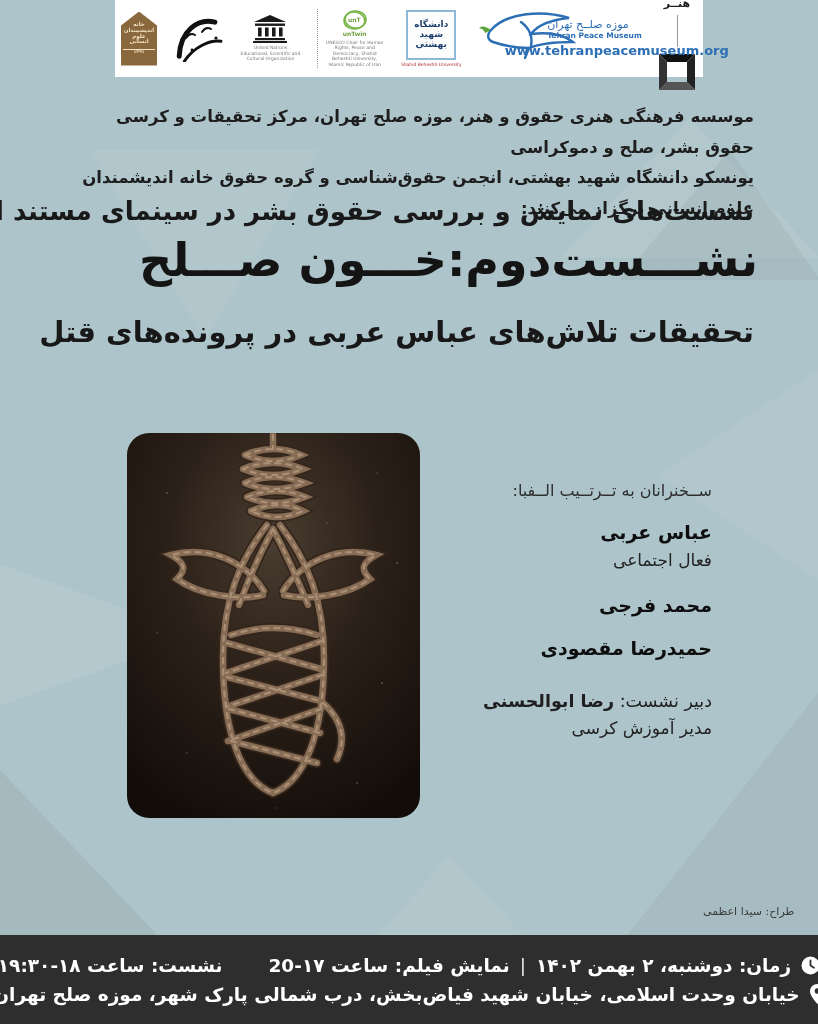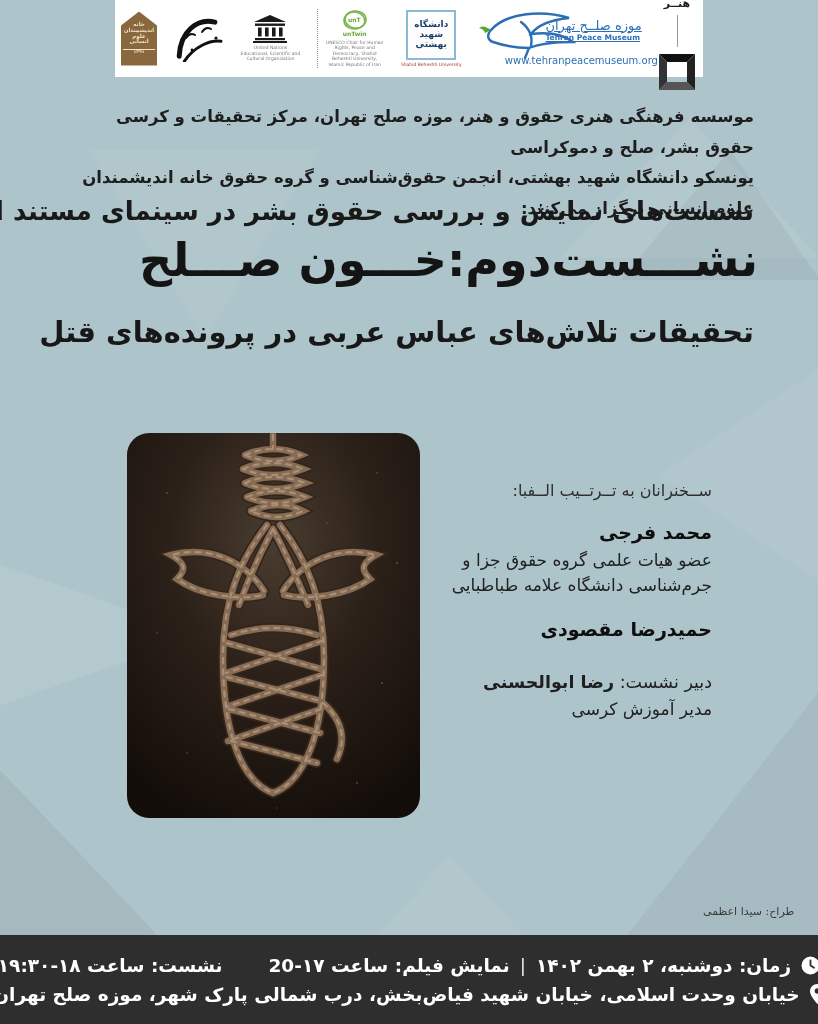--- a/index.html
+++ b/index.html
@@ -25,7 +25,7 @@
            color:#1d3f6e;font-weight:bold;font-size:9px;line-height:1.1;direction:rtl;}
   .tpm{position:relative;width:165px;height:62px;direction:ltr;}
   .tpm-texts{position:absolute;right:0;top:10px;text-align:left;color:#2d6fb5;direction:rtl;}
-  .tpm-fa{font-size:13px;text-decoration:underline;}
+  .tpm-fa{font-size:11px;}
   .tpm-en{font-size:7.5px;font-weight:bold;text-decoration:underline;}
   .tpm-url{position:absolute;left:28px;bottom:4px;font-size:10px;color:#2d6fb5;font-weight:normal;direction:ltr;}
   .hh{display:flex;flex-direction:column;align-items:center;gap:5px;direction:ltr;}

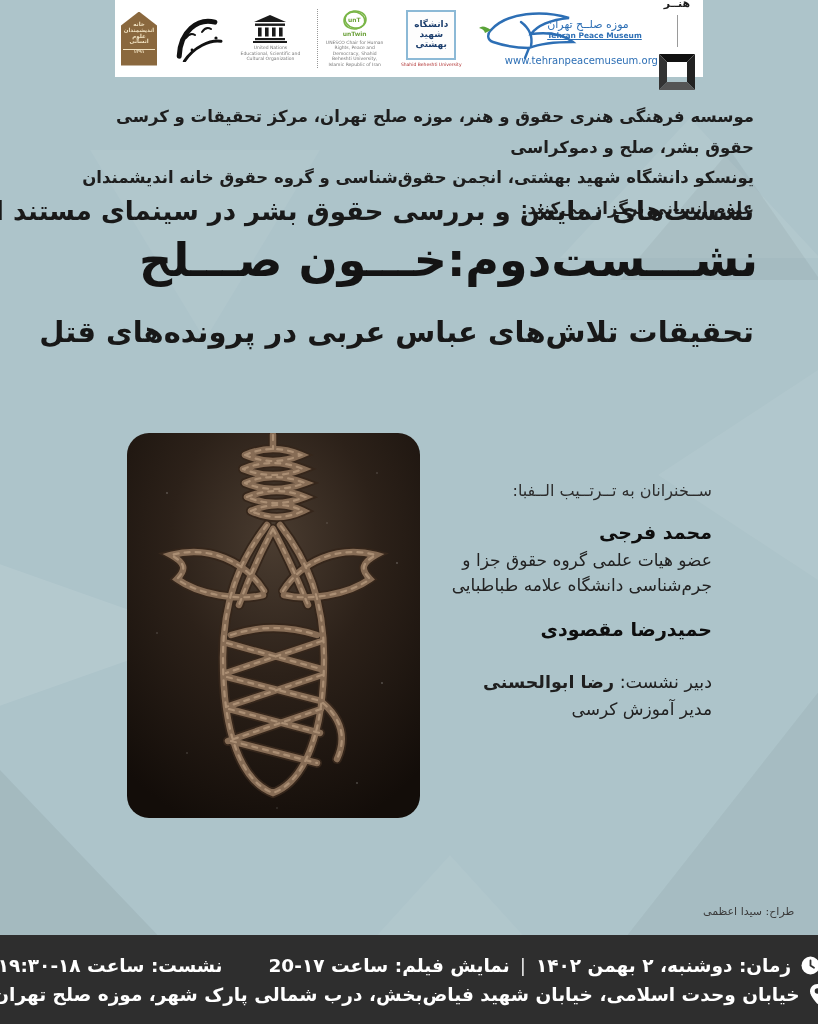--- a/index.html
+++ b/index.html
@@ -26,7 +26,7 @@
   .tpm{position:relative;width:165px;height:62px;direction:ltr;}
   .tpm-texts{position:absolute;right:0;top:10px;text-align:left;color:#2d6fb5;direction:rtl;}
   .tpm-fa{font-size:11px;}
-  .tpm-en{font-size:7.5px;font-weight:bold;text-decoration:underline;}
+  .tpm-en{font-size:7.5px;font-weight:bold;}
   .tpm-url{position:absolute;left:28px;bottom:4px;font-size:10px;color:#2d6fb5;font-weight:normal;direction:ltr;}
   .hh{display:flex;flex-direction:column;align-items:center;gap:5px;direction:ltr;}
   .hh-text{font-size:11px;font-weight:bold;color:#1c1c1c;text-align:center;line-height:1.15;direction:rtl;}

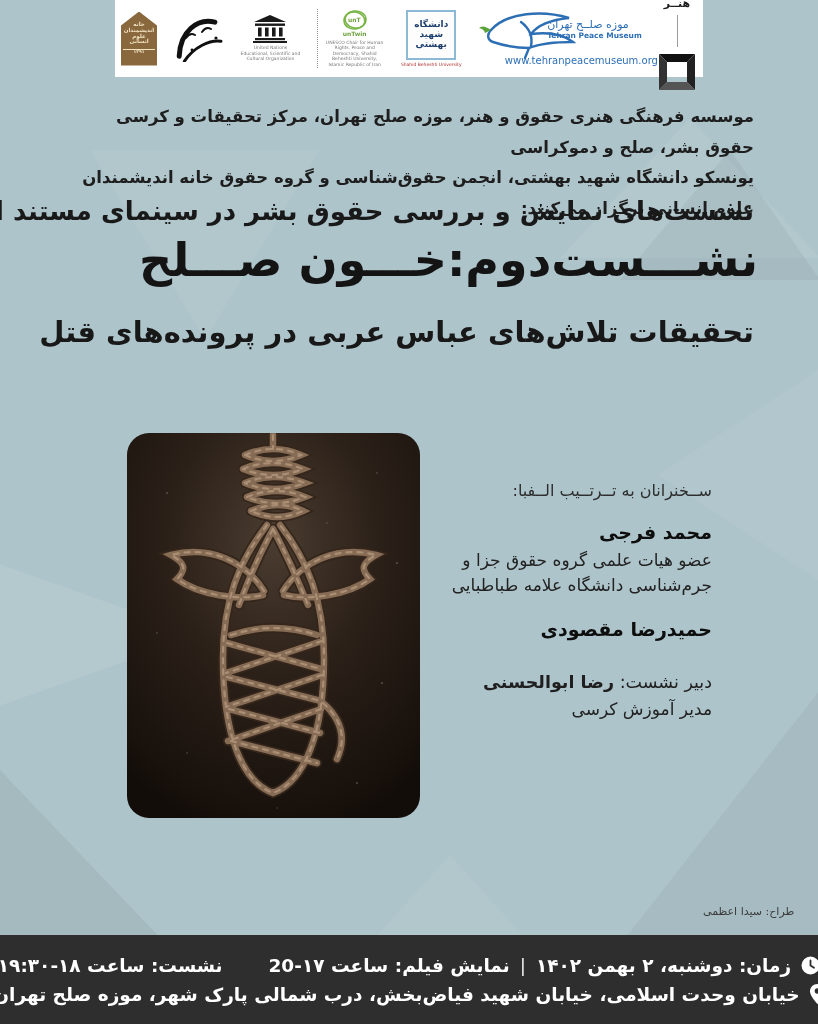--- a/index.html
+++ b/index.html
@@ -27,7 +27,7 @@
   .tpm-texts{position:absolute;right:0;top:10px;text-align:left;color:#2d6fb5;direction:rtl;}
   .tpm-fa{font-size:11px;}
   .tpm-en{font-size:7.5px;font-weight:bold;}
-  .tpm-url{position:absolute;left:28px;bottom:4px;font-size:10px;color:#2d6fb5;font-weight:normal;direction:ltr;}
+  .tpm-url{position:absolute;left:28px;bottom:12px;font-size:13px;color:#2d6fb5;font-weight:bold;direction:ltr;}
   .hh{display:flex;flex-direction:column;align-items:center;gap:5px;direction:ltr;}
   .hh-text{font-size:11px;font-weight:bold;color:#1c1c1c;text-align:center;line-height:1.15;direction:rtl;}
   .hh-bar{width:1px;height:32px;background:#9a9a9a;}

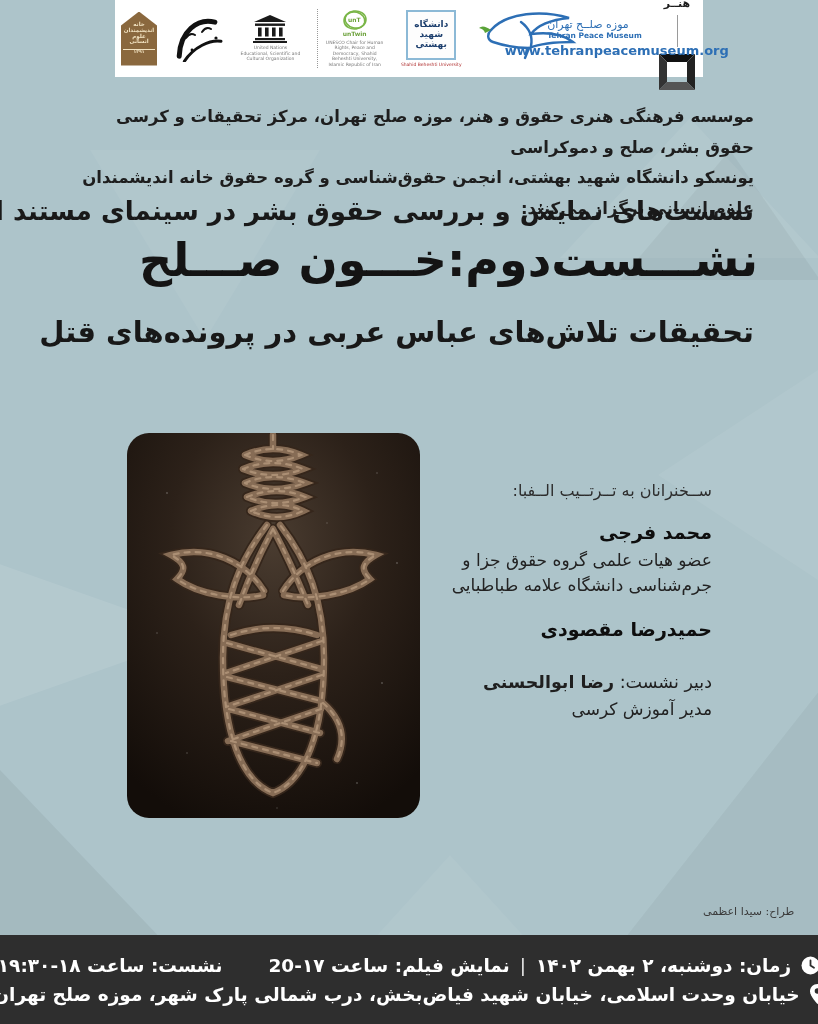--- a/index.html
+++ b/index.html
@@ -219,6 +219,10 @@
   <section class="speakers z">
     <div class="sp-header">ســخنرانان به تــرتــیب الــفبا:</div>
 
+    <div>
+      <div class="sp-name">عباس عربی</div>
+      <div class="sp-role">فعال اجتماعی</div>
+    </div>
 
     <div>
       <div class="sp-name">محمد فرجی</div>

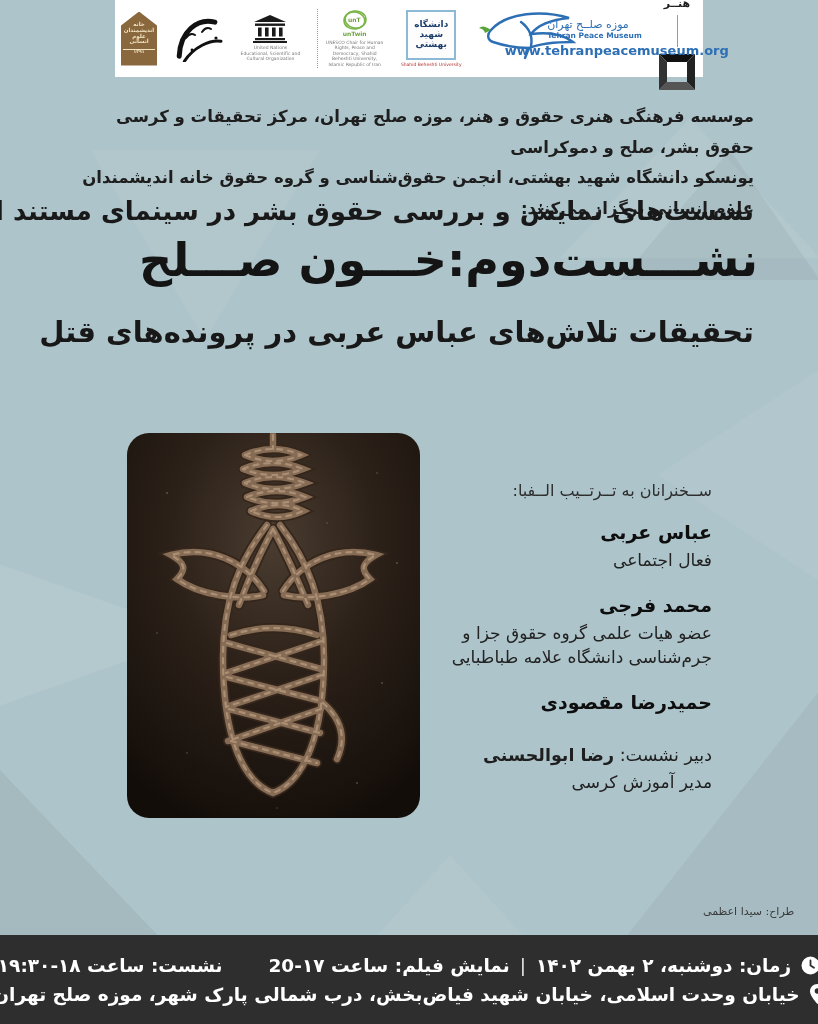--- a/index.html
+++ b/index.html
@@ -226,7 +226,6 @@
 
     <div>
       <div class="sp-name">محمد فرجی</div>
-      <div class="sp-role">عضو هیات علمی گروه حقوق جزا و جرم‌شناسی دانشگاه علامه طباطبایی</div>
     </div>
 
     <div>

